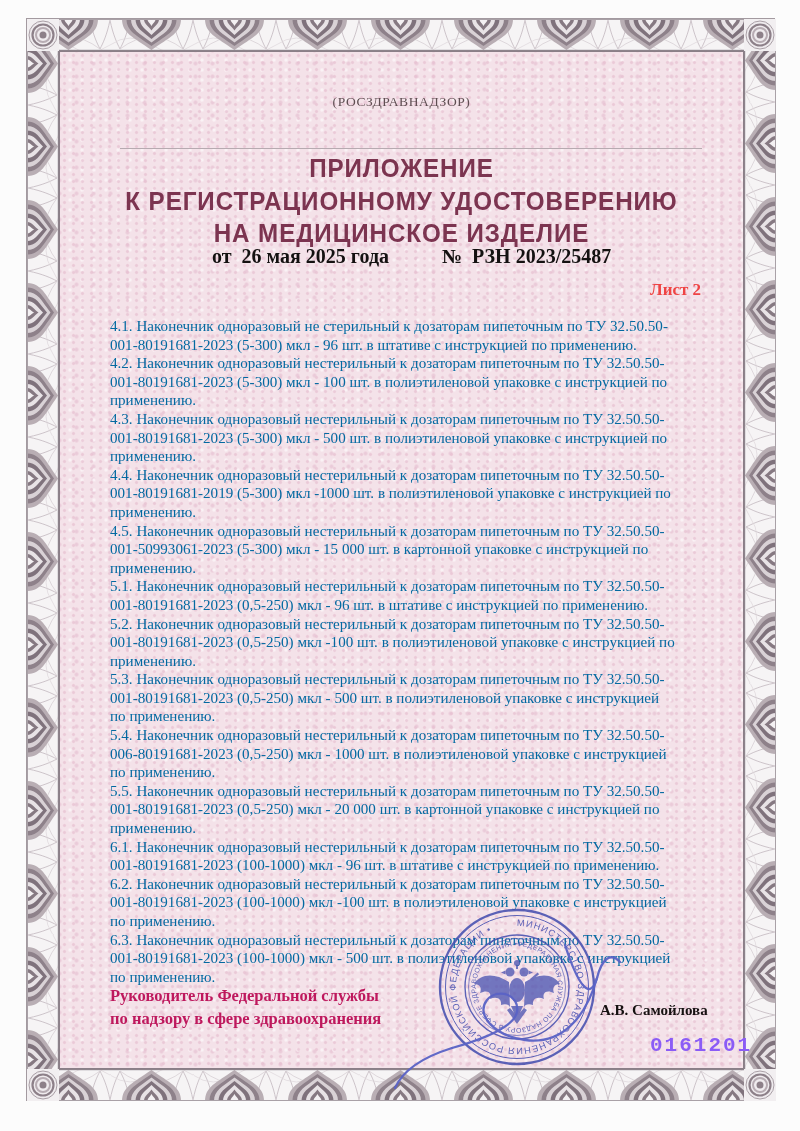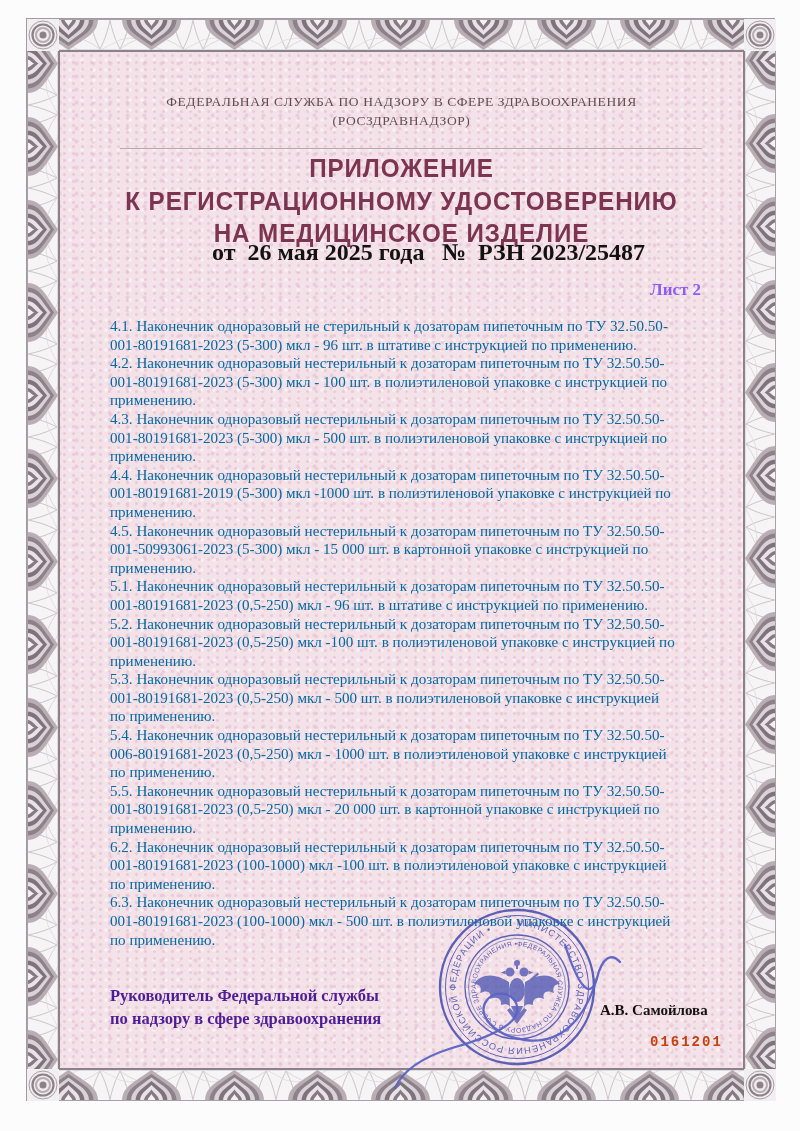--- a/index.html
+++ b/index.html
@@ -213,7 +213,6 @@
   <div class="pink"></div>
 
   <div class="centered agency">
-    <div>ФЕДЕРАЛЬНАЯ СЛУЖБА ПО НАДЗОРУ В СФЕРЕ ЗДРАВООХРАНЕНИЯ</div>
     <div>(РОСЗДРАВНАДЗОР)</div>
   </div>
 

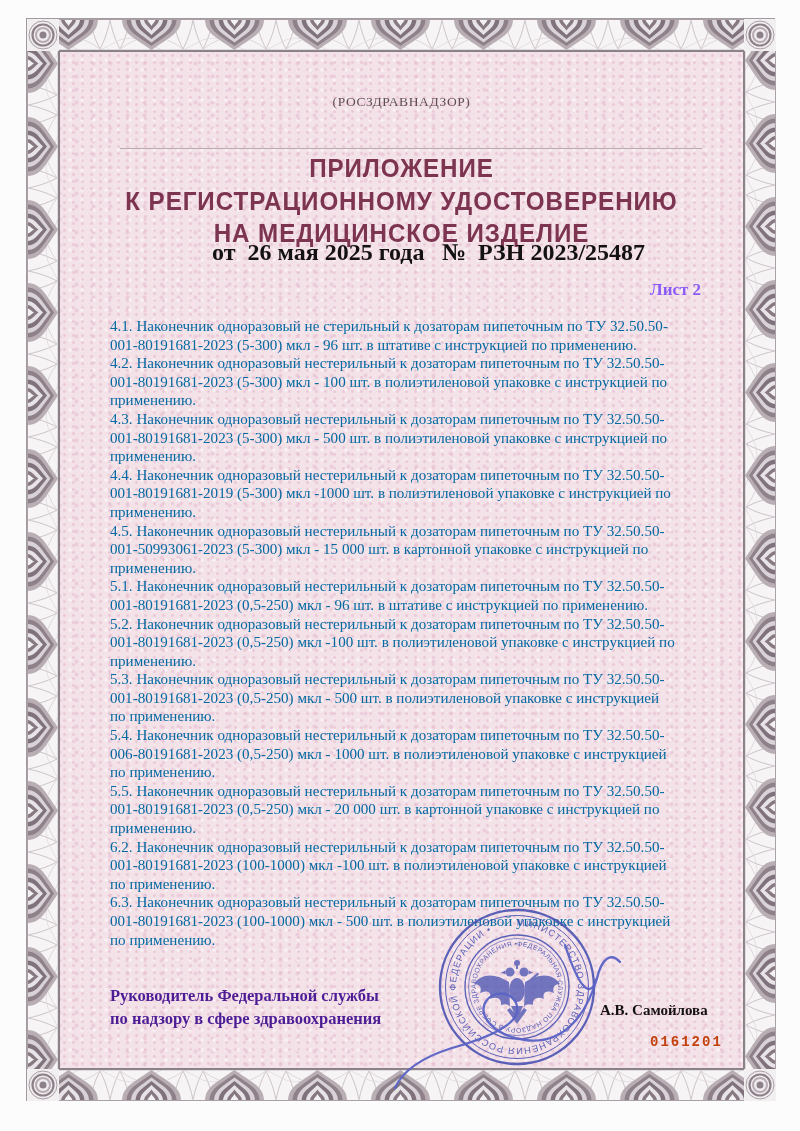--- a/index.html
+++ b/index.html
@@ -51,7 +51,7 @@
     transform:scaleX(.93);transform-origin:50% 0;
   }
   .meta-date,.meta-number{
-    position:absolute;top:239px;font-size:24px;font-weight:bold;color:#141111;
+    position:absolute;top:245px;font-size:20px;font-weight:bold;color:#141111;
     white-space:pre;
   }
   .meta-date{left:212px;}

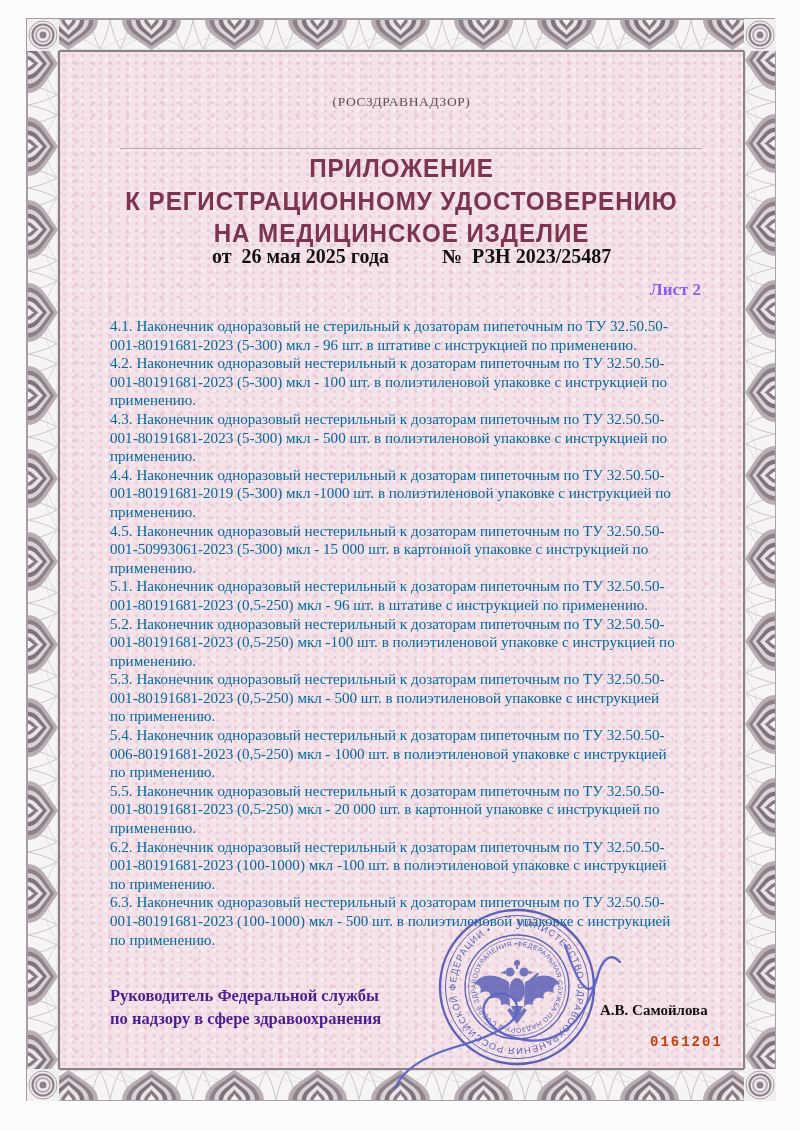--- a/index.html
+++ b/index.html
@@ -57,7 +57,7 @@
   .meta-date{left:212px;}
   .meta-number{left:442px;}
   .sheet{
-    position:absolute;left:650px;top:280px;font-size:17px;font-weight:bold;color:#8b5cf6;
+    position:absolute;left:650px;top:280px;font-size:17px;font-weight:bold;color:#ef4444;
     white-space:pre;
   }
   .body-text{

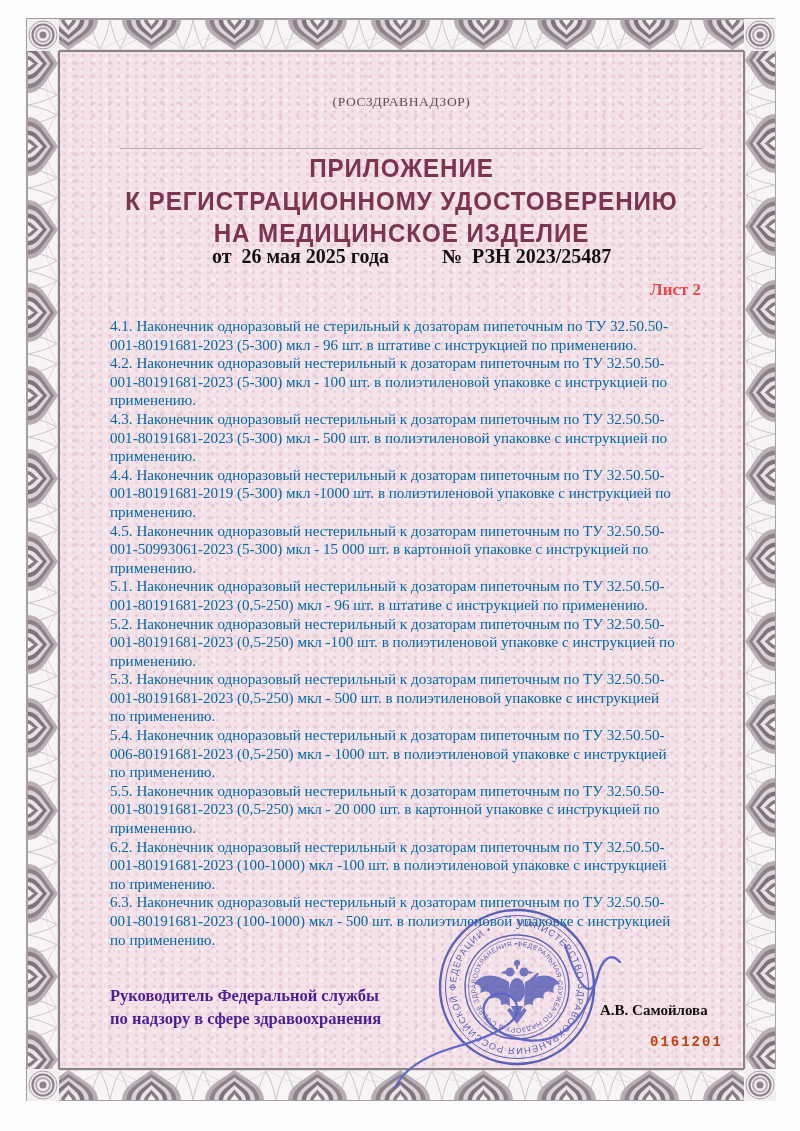--- a/index.html
+++ b/index.html
@@ -257,6 +257,8 @@
       <div class="item">5.5. Наконечник одноразовый нестерильный к дозаторам пипеточным по ТУ 32.50.50-
 001-80191681-2023 (0,5-250) мкл - 20 000 шт. в картонной упаковке с инструкцией по
 применению.</div>
+      <div class="item">6.1. Наконечник одноразовый нестерильный к дозаторам пипеточным по ТУ 32.50.50-
+001-80191681-2023 (100-1000) мкл - 96 шт. в штативе с инструкцией по применению.</div>
       <div class="item">6.2. Наконечник одноразовый нестерильный к дозаторам пипеточным по ТУ 32.50.50-
 001-80191681-2023 (100-1000) мкл -100 шт. в полиэтиленовой упаковке с инструкцией
 по применению.</div>

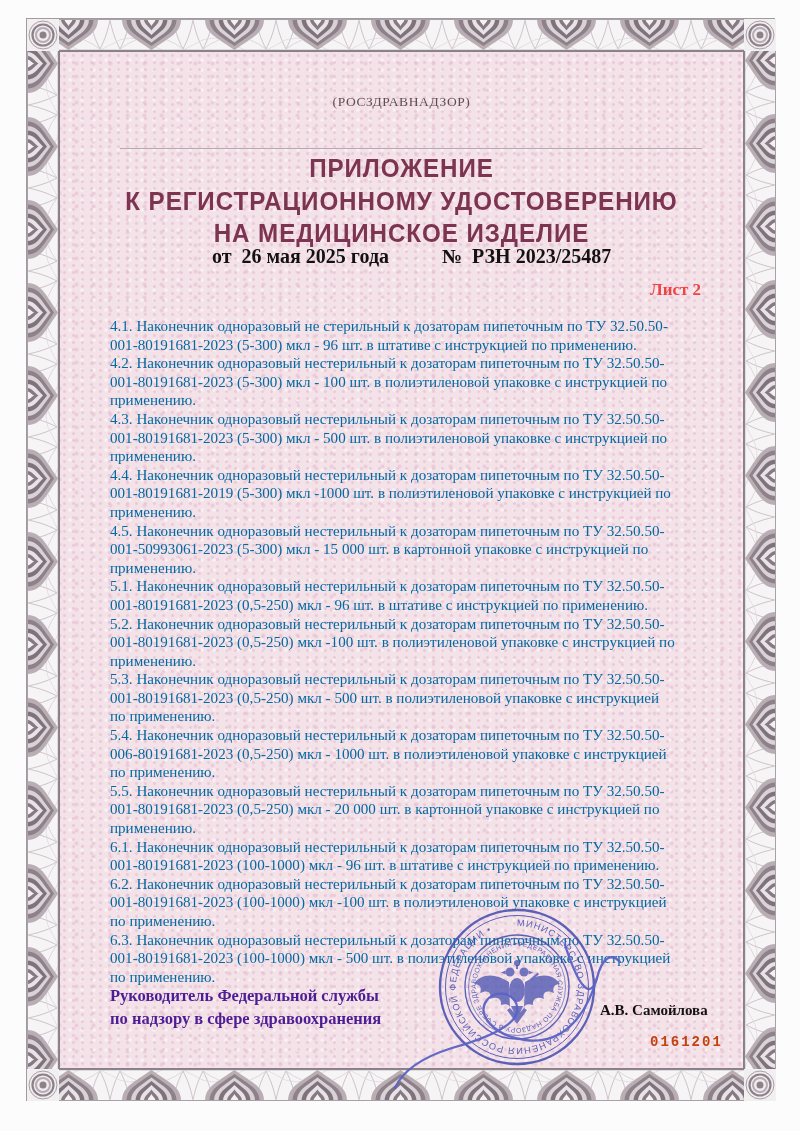--- a/index.html
+++ b/index.html
@@ -67,7 +67,7 @@
   .item{white-space:pre-line;}
   .signer-position{
     position:absolute;left:110px;top:984px;font-size:16.5px;font-weight:bold;
-    line-height:23px;color:#4c1d95;
+    line-height:23px;color:#be185d;
   }
   .signer-name{
     position:absolute;left:600px;top:1002px;font-size:15px;font-weight:bold;color:#161111;

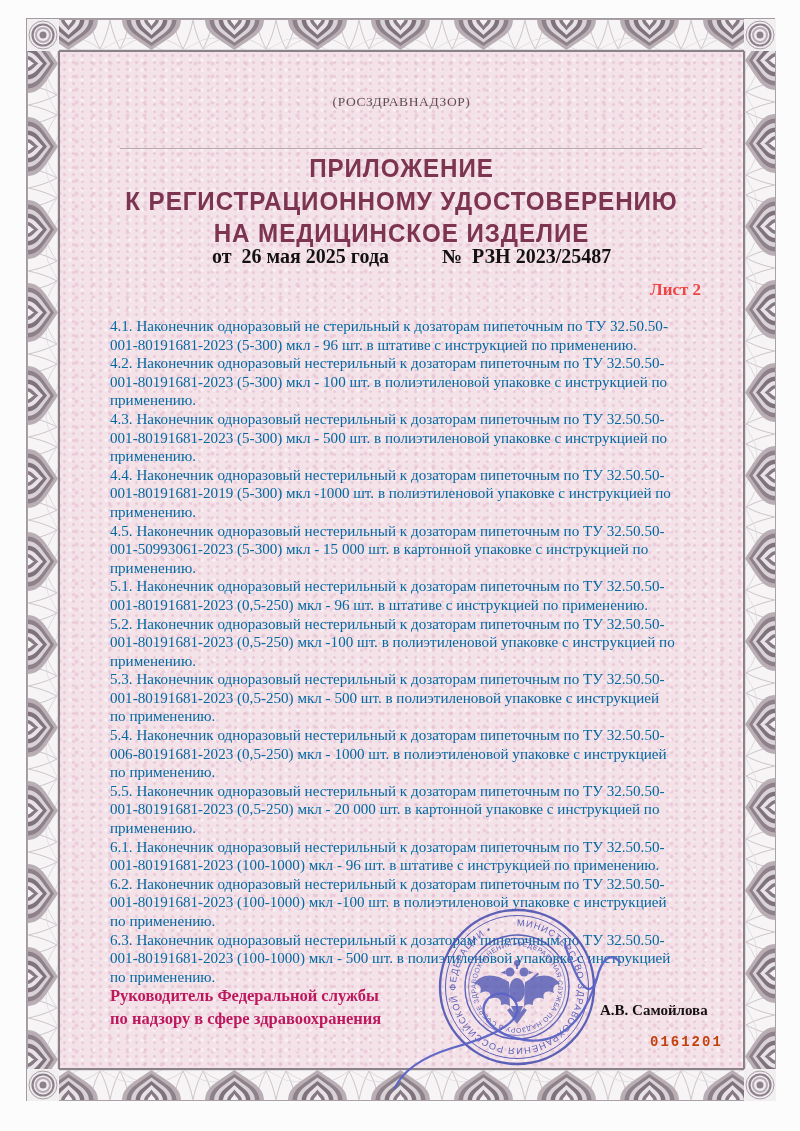--- a/index.html
+++ b/index.html
@@ -75,7 +75,7 @@
   .serial{
     position:absolute;left:650px;top:1034px;
     font-family:"Liberation Mono","DejaVu Sans Mono",monospace;
-    font-size:14px;font-weight:bold;letter-spacing:2px;color:#c2410c;
+    font-size:21px;font-weight:bold;letter-spacing:2px;color:#8b5cf6;
   }
   .stamp{position:absolute;left:436px;top:906px;opacity:.88;}
   .autograph{position:absolute;left:380px;top:898px;opacity:.95;}

